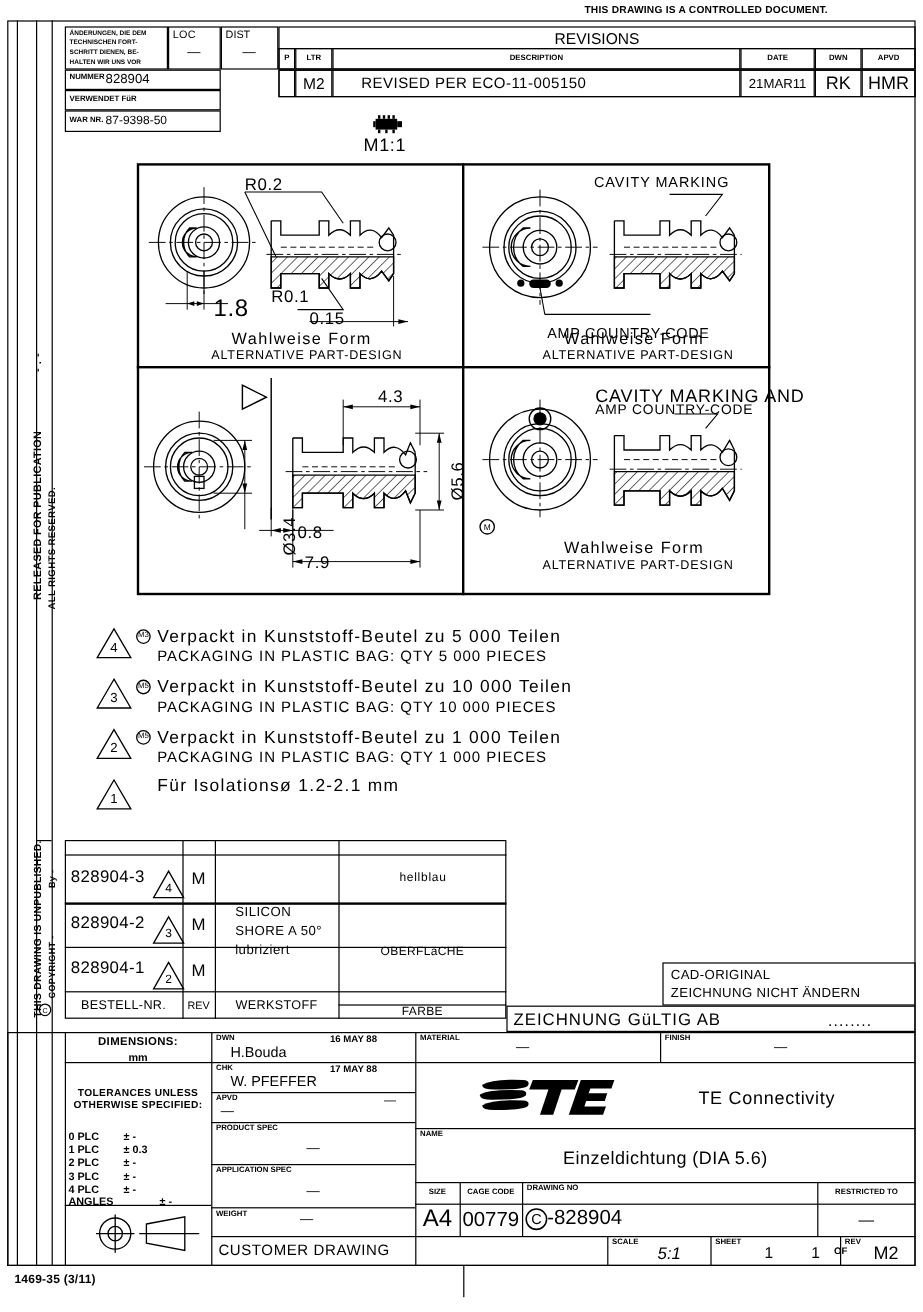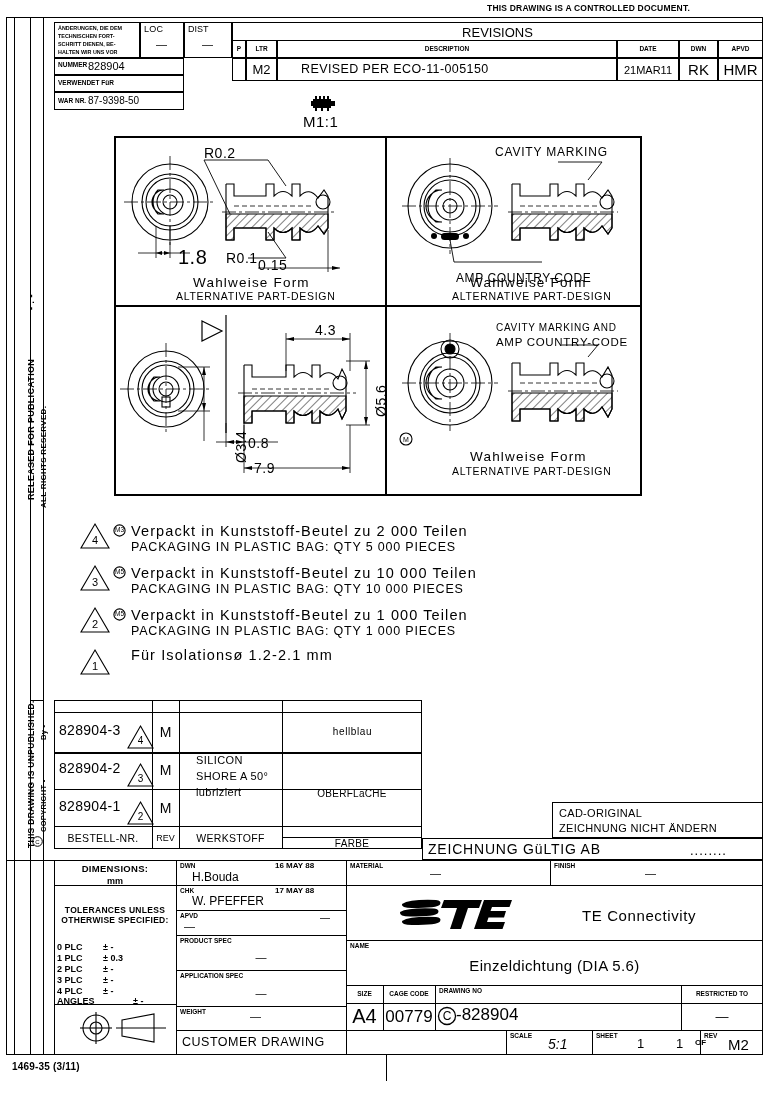--- a/index.html
+++ b/index.html
@@ -167,7 +167,7 @@
     <polygon points="222,128 214,126 214,130" fill="#000"></polygon>
   </svg>
   <div class="t" style="left:204px;top:146px;font-size:14px;letter-spacing:.5px;">R0.2</div>
-  <div class="t" style="left:226px;top:240px;font-size:14px;letter-spacing:.5px;margin-top:11px;">R0.1</div>
+  <div class="t" style="left:226px;top:240px;font-size:14px;letter-spacing:.5px;">R0.1</div>
   <div class="t" style="left:178px;top:247px;font-size:20px;letter-spacing:.5px;">1.8</div>
   <div class="t" style="left:258px;top:258px;font-size:14px;letter-spacing:.5px;">0.15</div>
   <div class="t" style="left:193px;top:276px;font-size:13.5px;letter-spacing:1.2px;">Wahlweise Form</div>

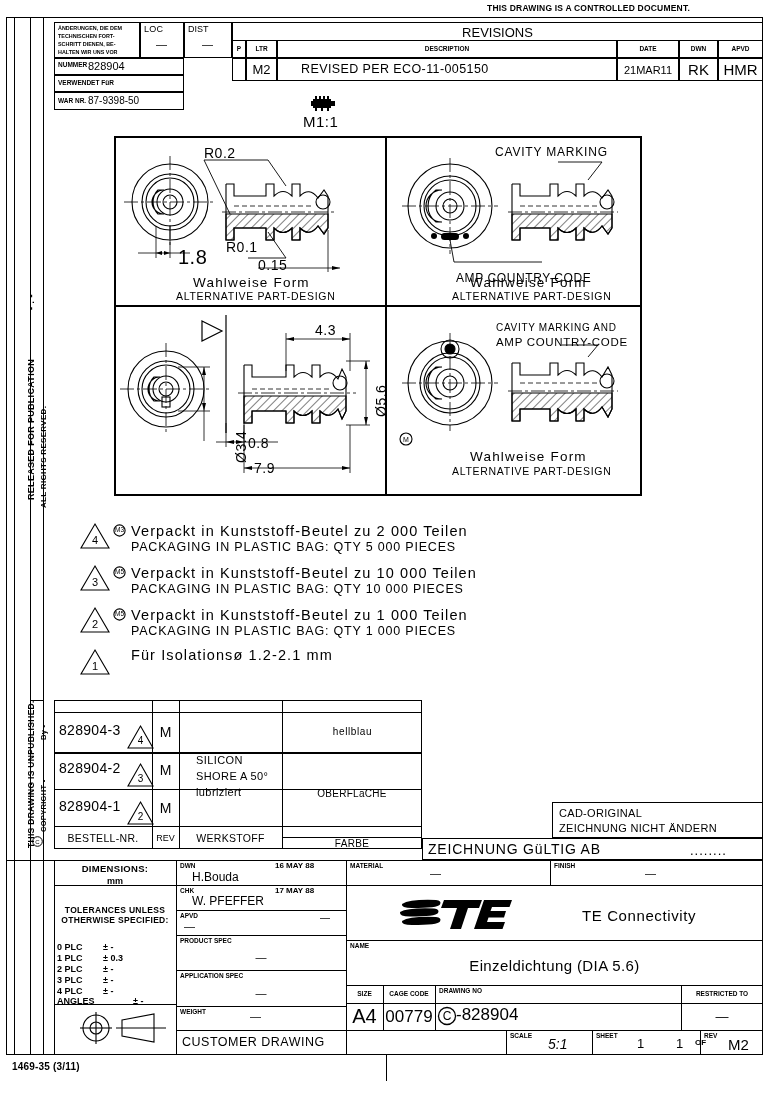--- a/index.html
+++ b/index.html
@@ -366,7 +366,7 @@
              C172 104 178 104 184 98 L184 110 L192 110 L192 98
              C198 104 204 104 210 96 L216 106 L220 98 L220 82 Z" fill="url(#h4)" stroke="#000" stroke-width="1.1"></path>
   </svg>
-  <div class="t" style="left:496px;top:323px;font-size:10px;letter-spacing:.7px;">CAVITY MARKING AND</div>
+  <div class="t" style="left:496px;top:323px;font-size:15px;letter-spacing:.7px;">CAVITY MARKING AND</div>
   <div class="t" style="left:496px;top:337px;font-size:11.5px;letter-spacing:.7px;">AMP COUNTRY-CODE</div>
   <div class="t" style="left:470px;top:450px;font-size:13.5px;letter-spacing:1.2px;">Wahlweise Form</div>
   <div class="t" style="left:452px;top:466px;font-size:10.5px;letter-spacing:.7px;">ALTERNATIVE PART-DESIGN</div>

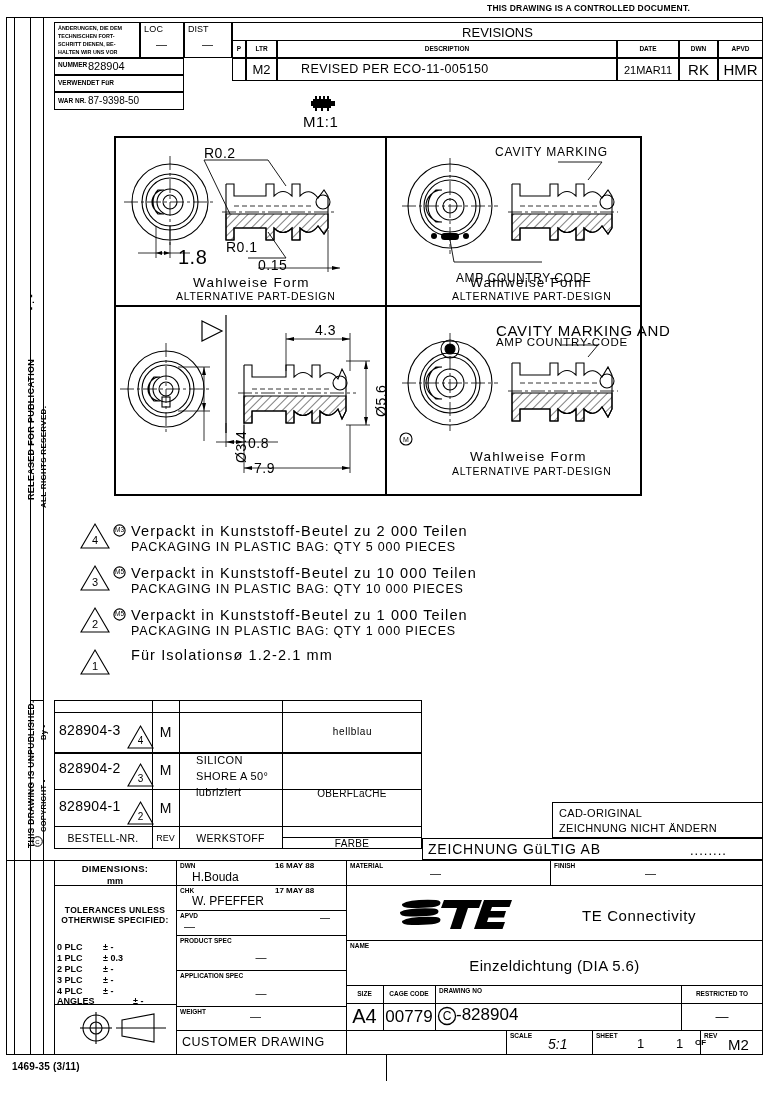--- a/index.html
+++ b/index.html
@@ -379,7 +379,7 @@
     <circle cx="6.5" cy="6.5" r="5.6" fill="none" stroke="#000" stroke-width="1.1"></circle>
   </svg>
   <div class="t ctr" style="left:113px;top:525px;width:13px;height:11px;font-size:6.5px;">M3</div>
-  <div class="t" style="left:131px;top:524px;font-size:14.5px;letter-spacing:1.1px;">Verpackt in Kunststoff-Beutel zu 2 000 Teilen</div>
+  <div class="t" style="left:131px;top:524px;font-size:14.5px;letter-spacing:1.1px;">Verpackt in Kunststoff-Beutel zu 5 000 Teilen</div>
   <div class="t" style="left:131px;top:541px;font-size:12.5px;letter-spacing:.8px;">PACKAGING IN PLASTIC BAG: QTY 5 000 PIECES</div>
 
   <svg class="abs" style="left:79px;top:564px;" width="32" height="28" viewBox="0 0 32 28">

